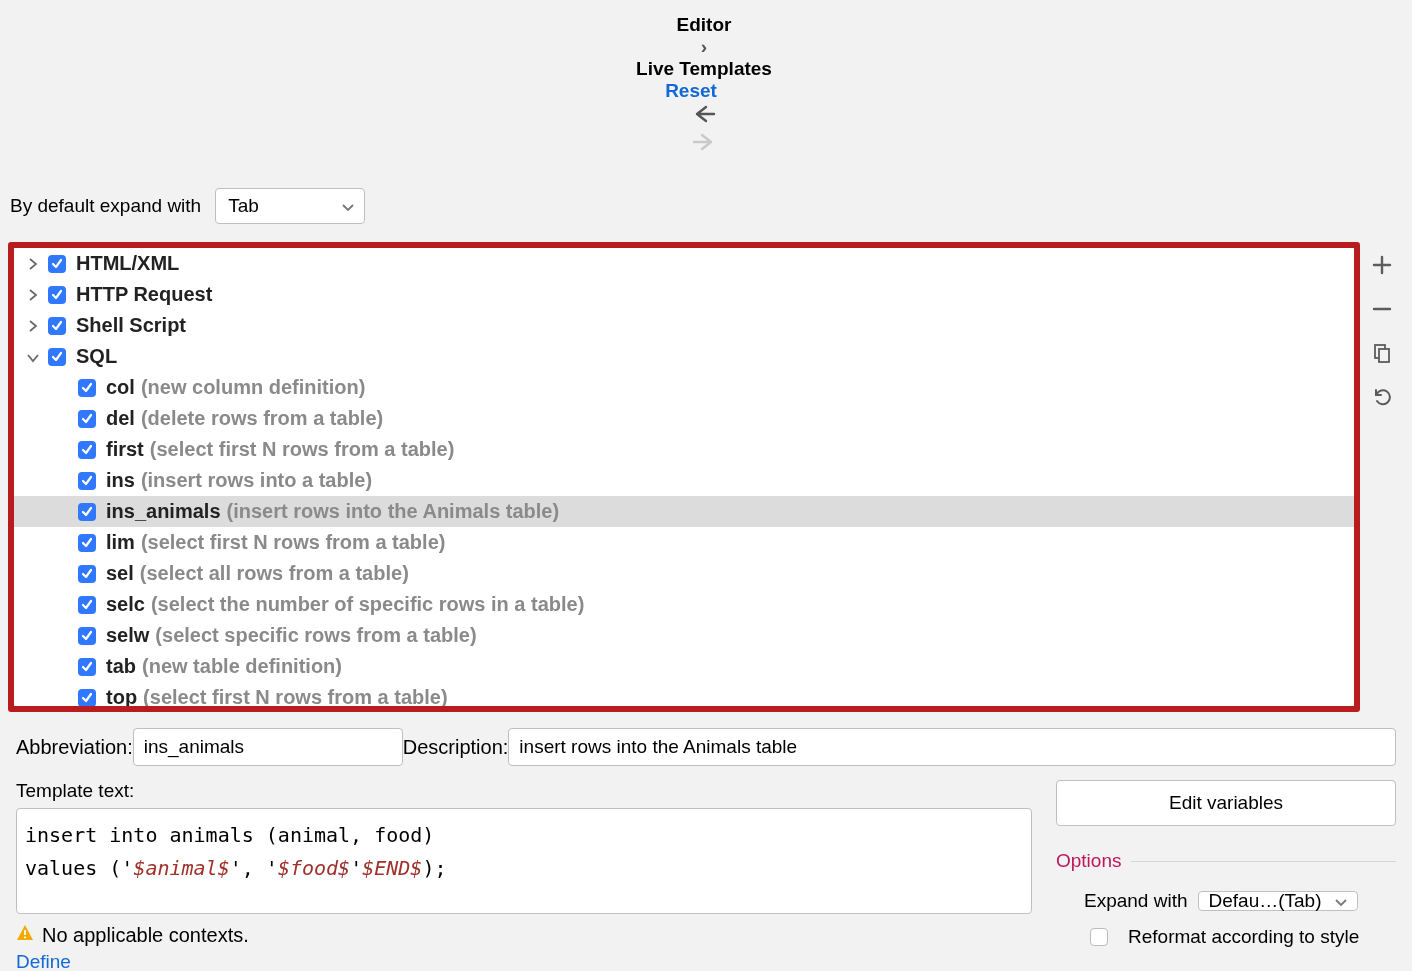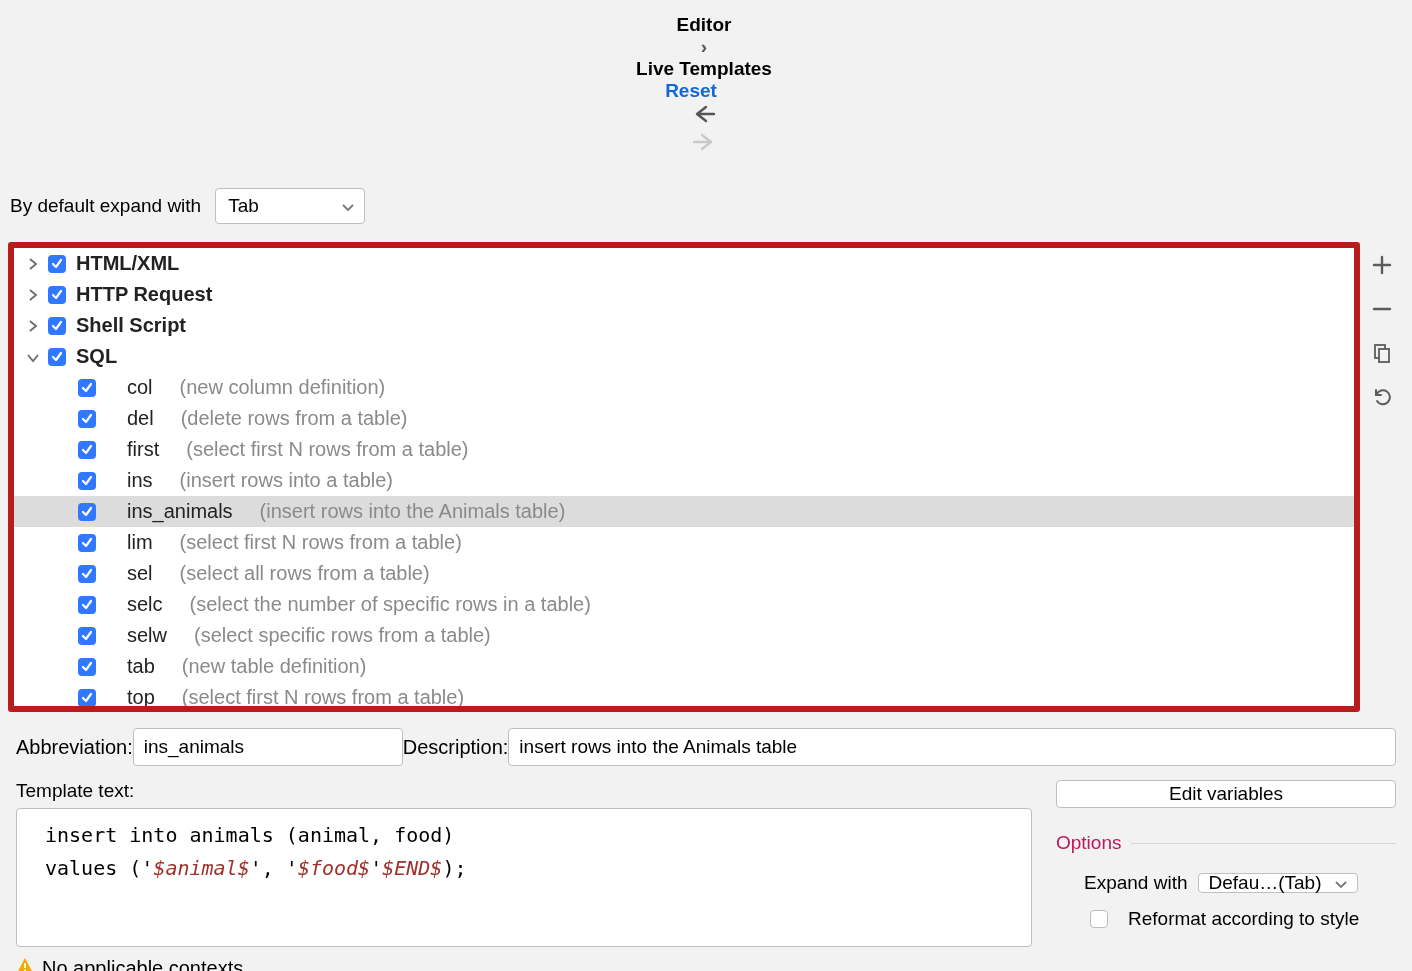--- a/index.html
+++ b/index.html
@@ -36,7 +36,7 @@
   .cbx { width:18px; height:18px; border-radius:4px; background:#2f78ff; display:inline-flex; align-items:center; justify-content:center; margin:0 10px 0 6px; cursor:pointer; flex:none; }
   .cbx svg { width:12px; height:12px; }
   .cbx.unchecked { background:#fff; border:1.5px solid #bcbcbc; }
-  .tree-row.child { padding-left:58px; font-weight:400;gap:21px; }
+  .tree-row.child { padding-left:58px; font-weight:700; }
   .abbr { color:#222; }
   .desc { color:#8a8a8a; margin-left:6px; }
 

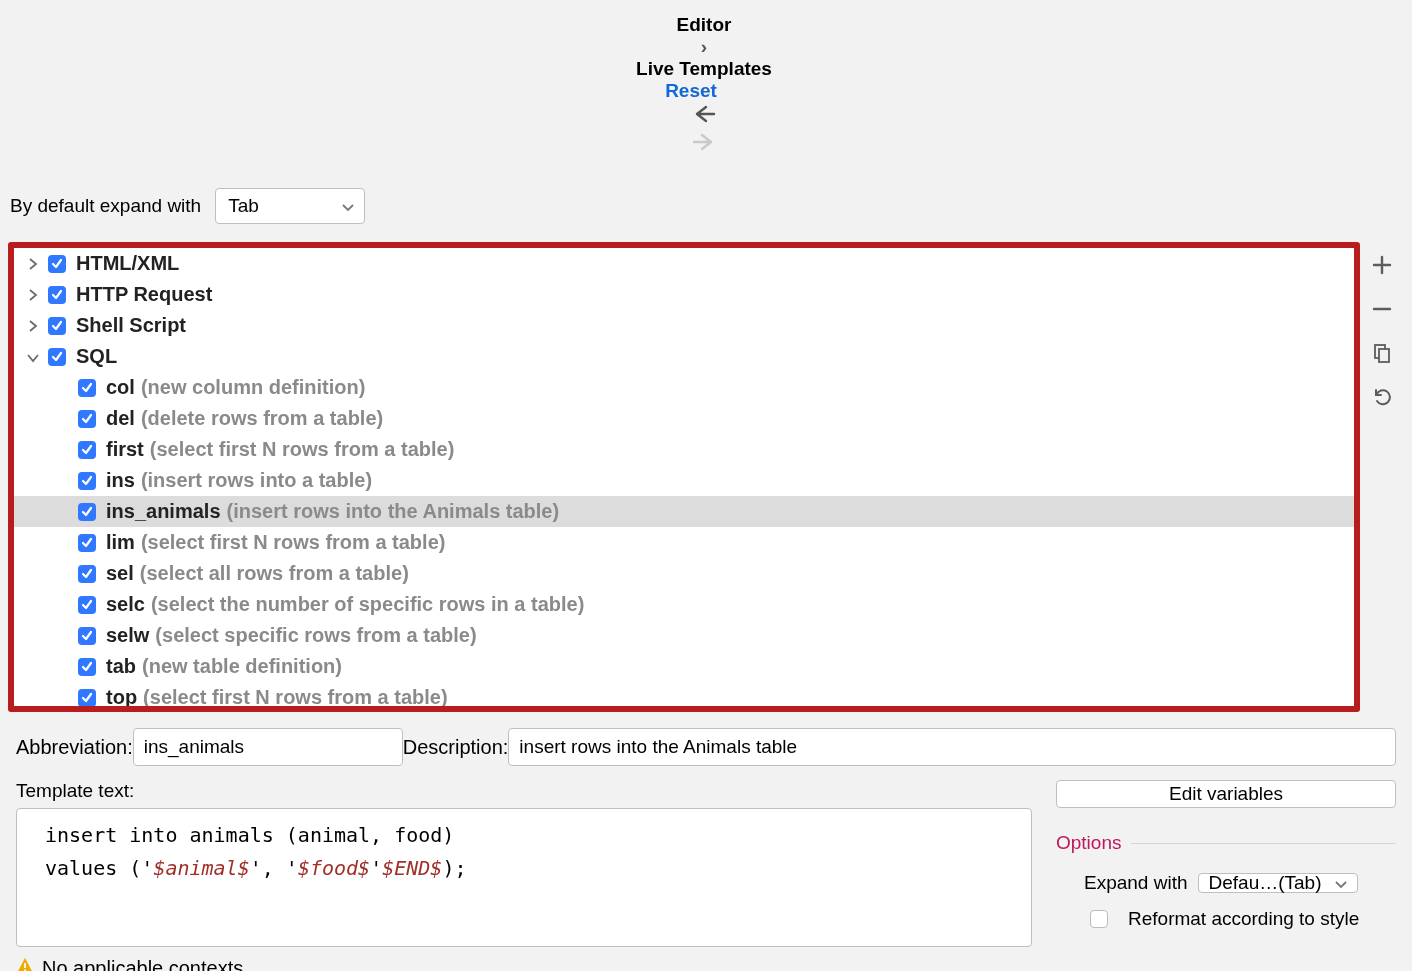--- a/index.html
+++ b/index.html
@@ -60,7 +60,7 @@
   .define .chev { font-size:14px; color:#1268d6; }
 
   .lower-right { width:340px; }
-  .btn { height:28px; border:1px solid #bfbfbf; border-radius:4px; background:#fff; display:flex; align-items:center; justify-content:center; font-size:19px; cursor:pointer; margin-bottom:24px; }
+  .btn { height:46px; border:1px solid #bfbfbf; border-radius:4px; background:#fff; display:flex; align-items:center; justify-content:center; font-size:19px; cursor:pointer; margin-bottom:24px; }
   .options-label { color:#be185d; display:flex; align-items:center; gap:10px; margin-bottom:18px; }
   .options-label .line { flex:1; height:1px; background:#d6d6d6; }
   .opt-row { display:flex; align-items:center; gap:10px; margin-bottom:14px; padding-left:28px; }

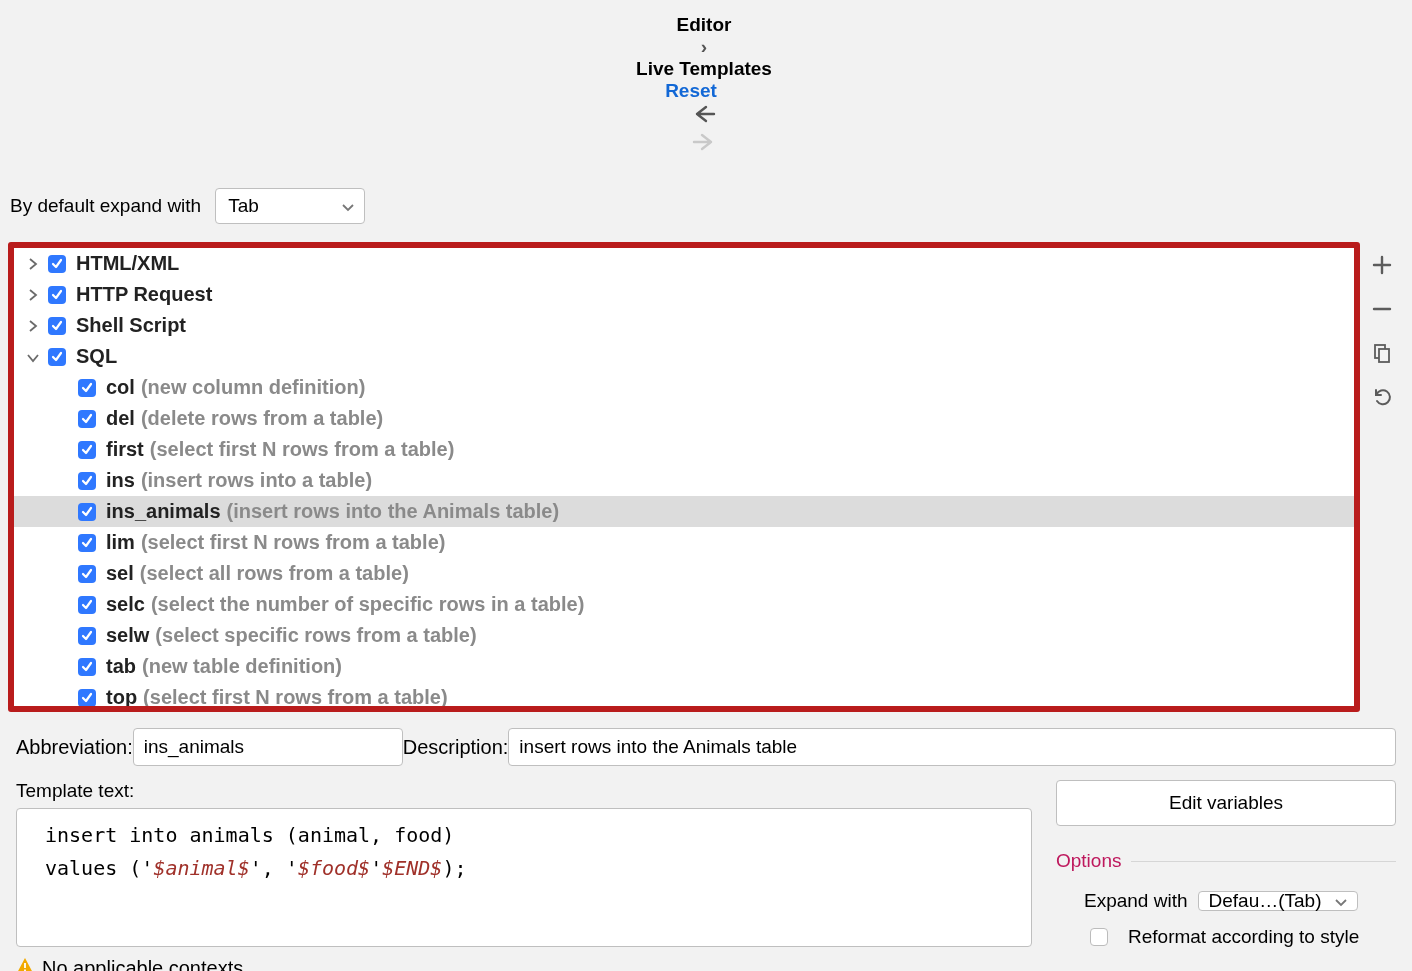--- a/index.html
+++ b/index.html
@@ -51,7 +51,7 @@
   .lower { display:flex; gap:24px; align-items:flex-start; }
   .lower-left { flex:1; }
   .tt-label { margin-bottom:6px; display:block; }
-  .template-box { border:1px solid #bfbfbf; border-radius:4px; background:#fff; height:139px; padding:10px 28px; font-family: ui-monospace, Menlo, Consolas, monospace; font-size:20px; line-height:1.65; white-space:pre; overflow:auto; }
+  .template-box { border:1px solid #bfbfbf; border-radius:4px; background:#fff; height:106px; padding:10px 8px; font-family: ui-monospace, Menlo, Consolas, monospace; font-size:20px; line-height:1.65; white-space:pre; overflow:auto; }
   .var { color:#a0312a; font-style:italic; }
 
   .context-row { display:flex; align-items:center; gap:8px; margin-top:10px; font-size:20px; }

